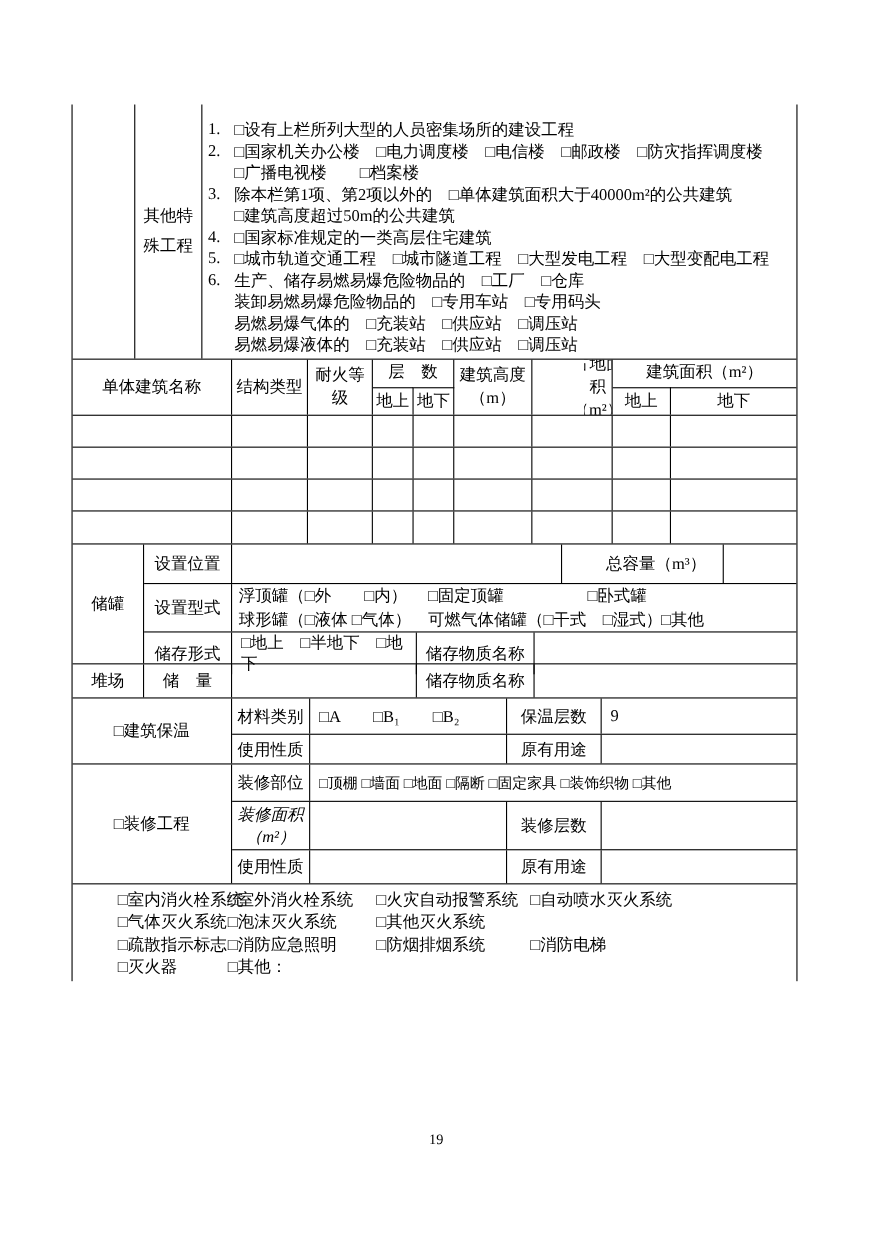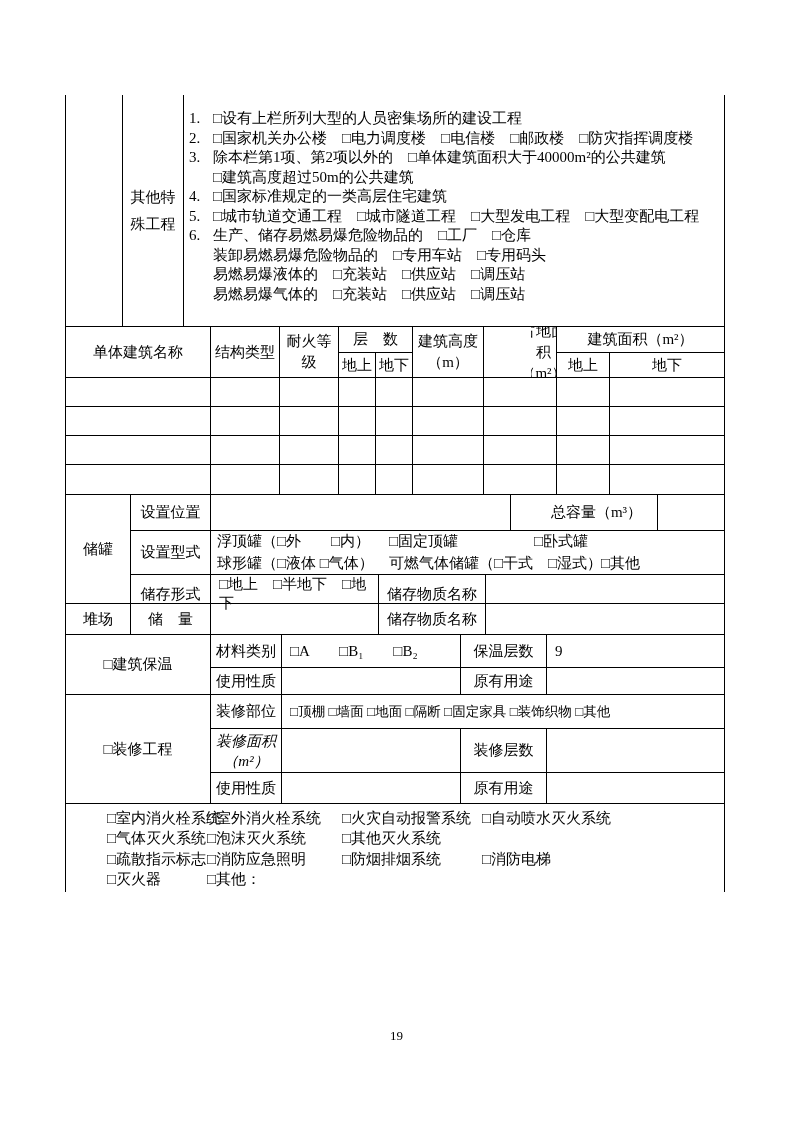--- a/index.html
+++ b/index.html
@@ -101,6 +101,10 @@
             <span>□国家机关办公楼　□电力调度楼　□电信楼　□邮政楼　□防灾指挥调度楼</span>
           </div>
         <div class="tl">
+            <span class="tnum"></span>
+            <span>□广播电视楼　　□档案楼</span>
+          </div>
+        <div class="tl">
             <span class="tnum">3.</span>
             <span>除本栏第1项、第2项以外的　□单体建筑面积大于40000m²的公共建筑</span>
           </div>

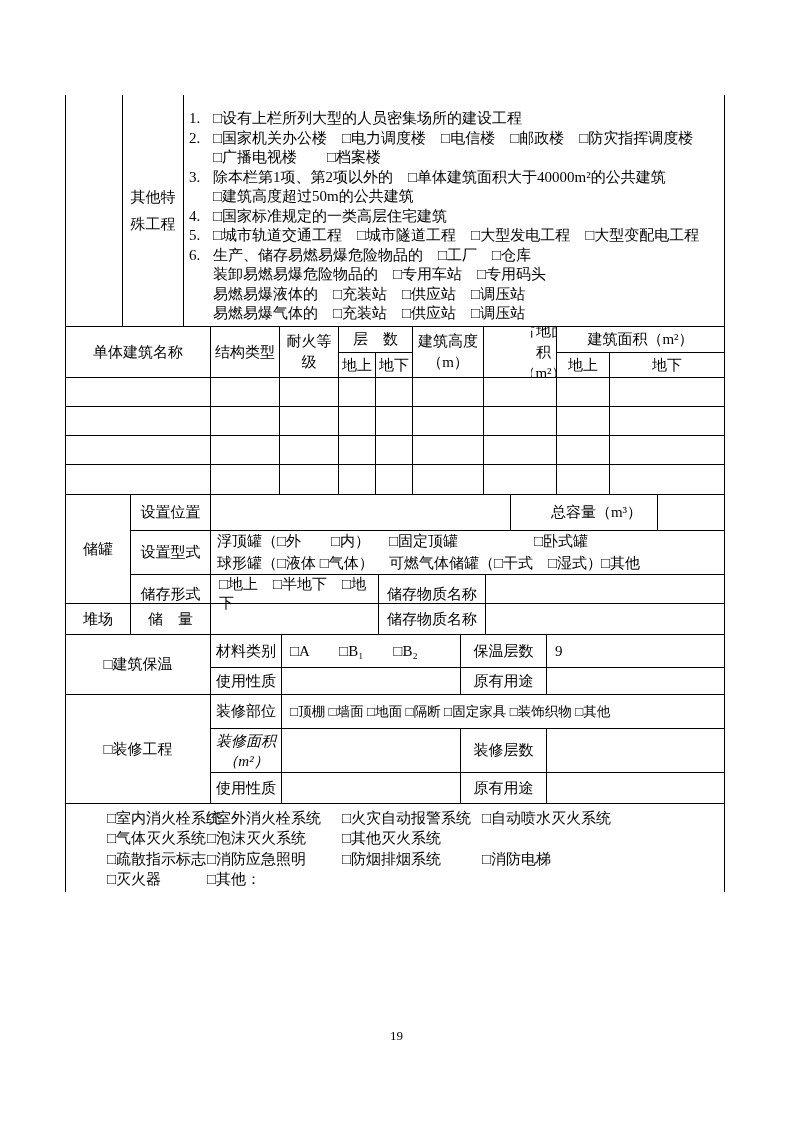--- a/index.html
+++ b/index.html
@@ -130,11 +130,11 @@
           </div>
         <div class="tl">
             <span class="tnum"></span>
+            <span>易燃易爆气体的　□充装站　□供应站　□调压站</span>
+          </div>
+        <div class="tl">
+            <span class="tnum"></span>
             <span>易燃易爆液体的　□充装站　□供应站　□调压站</span>
-          </div>
-        <div class="tl">
-            <span class="tnum"></span>
-            <span>易燃易爆气体的　□充装站　□供应站　□调压站</span>
           </div>
       </div>
     </div>

